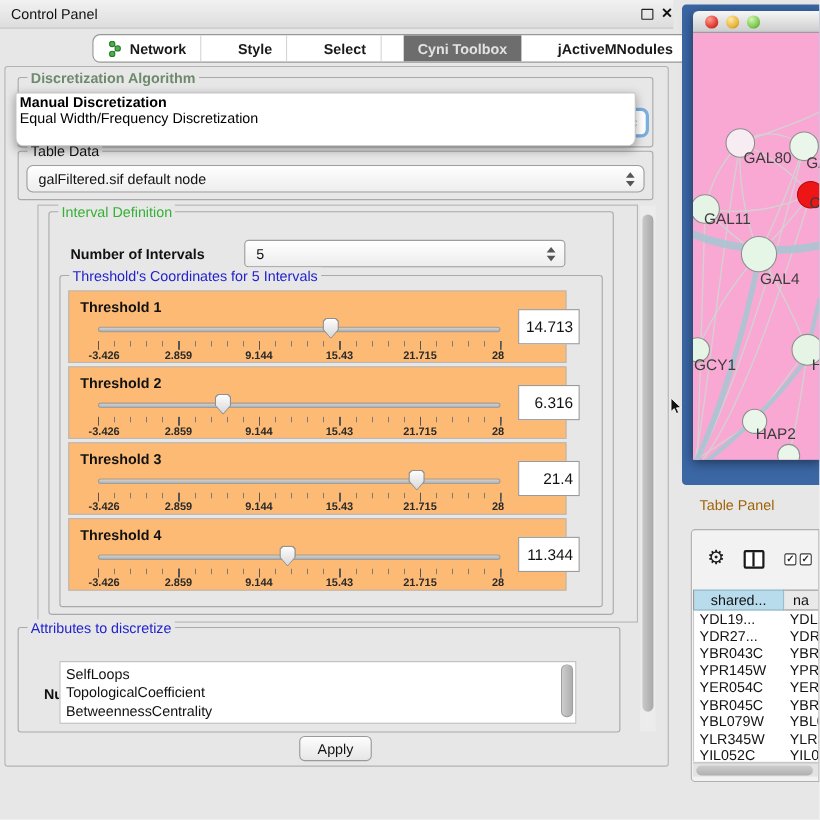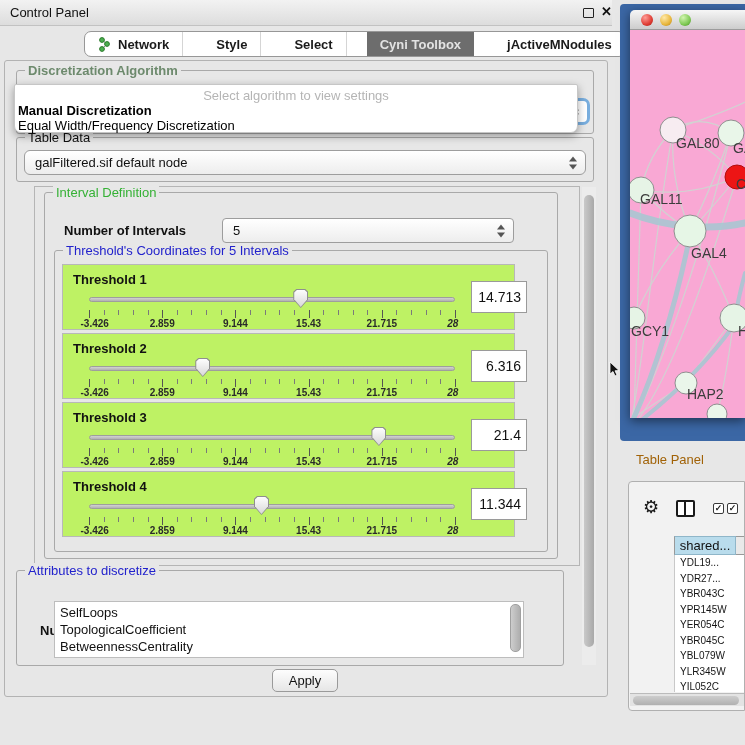--- a/index.html
+++ b/index.html
@@ -207,7 +207,6 @@
   </div>
 
   <div class="abs popup">
-    <div class="popup-prompt">Select algorithm to view settings</div>
     <div class="popup-item bold">Manual Discretization</div>
     <div class="popup-item">Equal Width/Frequency Discretization</div>
   </div>

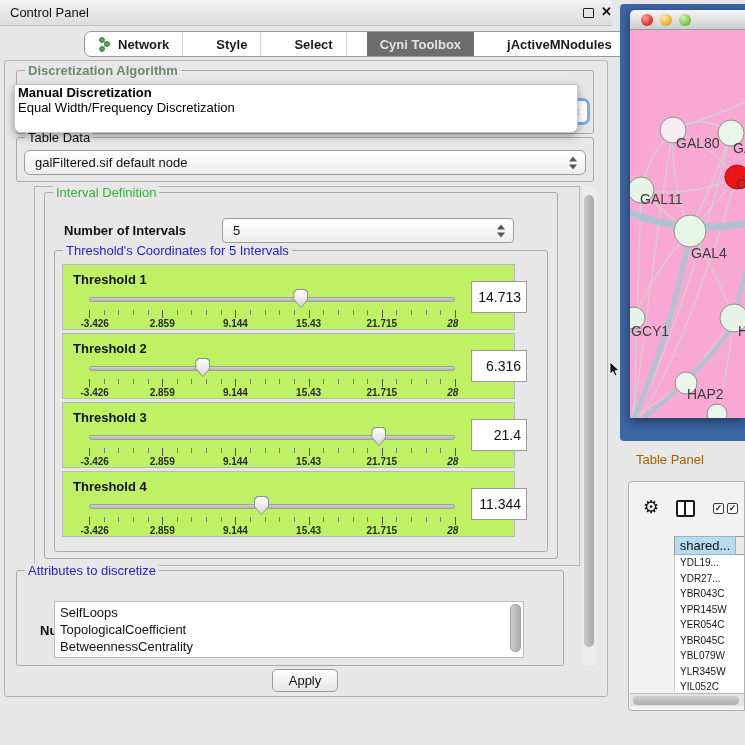--- a/index.html
+++ b/index.html
@@ -68,7 +68,7 @@
   .g-thresh .group-label { left:8px; color:#2222cc; }
 
   .th-row { position:absolute; left:62px; width:453px; height:66px;
-    background:#bef264; border:1px solid #b8b8b8; }
+    background:#fdba74; border:1px solid #b8b8b8; }
   .th-label { position:absolute; left:10px; top:7px; font-size:13px; font-weight:bold; color:#111; }
   .slider { position:absolute; left:26px; top:0; width:367px; height:66px; }
   .track { position:absolute; left:0; top:32px; width:366px; height:5px;

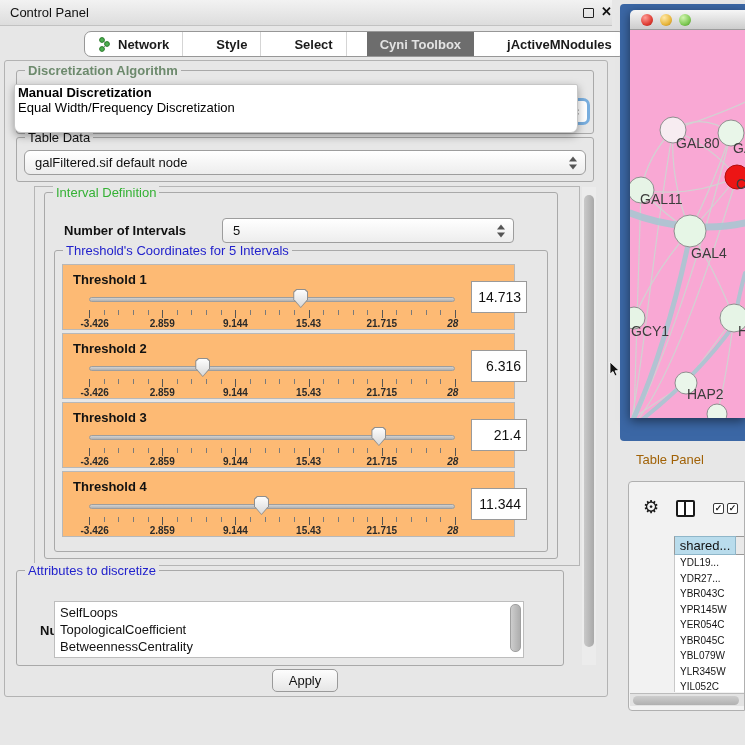--- a/index.html
+++ b/index.html
@@ -86,7 +86,7 @@
   .tick-labels { position:absolute; left:0; top:53px; width:366px; height:12px; }
   .tick-labels span { position:absolute; transform:translateX(-50%); font-size:10px; font-weight:bold; color:#2a2a2a; white-space:nowrap; }
   .tick-labels span:first-child { transform:translateX(-30%); }
-  .tick-labels span:last-child { transform:translateX(-70%);font-style:italic; }
+  .tick-labels span:last-child { transform:translateX(-70%); }
   .val-box { position:absolute; left:408px; top:16px; width:56px; height:32px;
     background:#fff; border:1px solid #9a9a9a; font-size:14px; color:#111;
     text-align:right; line-height:30px; padding-right:5px; }

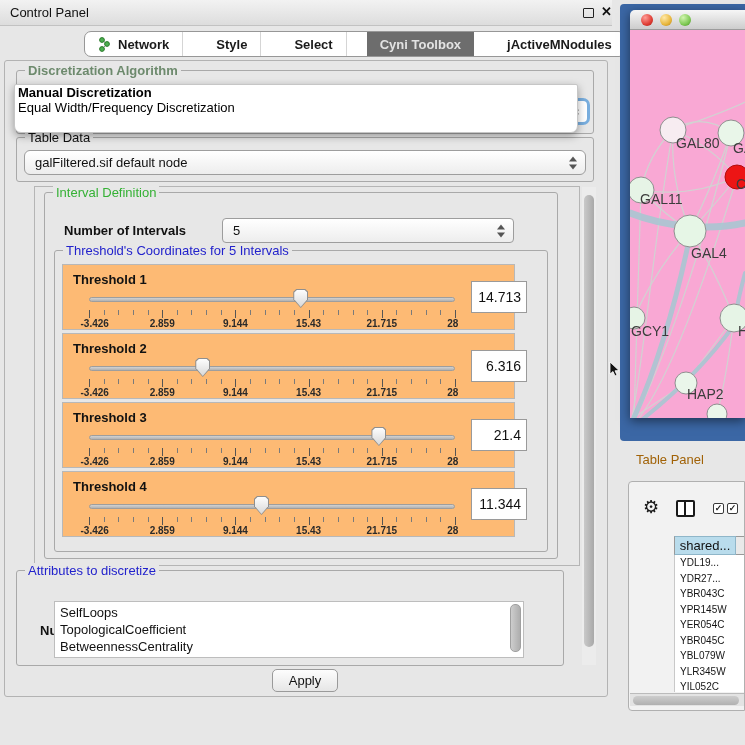--- a/index.html
+++ b/index.html
@@ -142,7 +142,7 @@
   .cb-icon { position:absolute; top:21px; width:11px; height:11px; border:1.5px solid #3a3a3a;
     border-radius:2px; background:#fff; font-size:9px; line-height:9px; text-align:center; color:#222; font-weight:bold; }
   .cb1 { left:84px; } .cb2 { left:98px; }
-  .tp-table { position:absolute; left:1px; top:54px; right:0;padding-left:44px; }
+  .tp-table { position:absolute; left:1px; top:54px; right:0; }
   .tp-head { display:flex; height:19px; font-size:13px; color:#111; }
   .tp-head .c1 { width:83px; background:#b9dcec; border:1px solid #8fb6c9; border-left:1px solid #999;
     text-align:center; line-height:17px; }

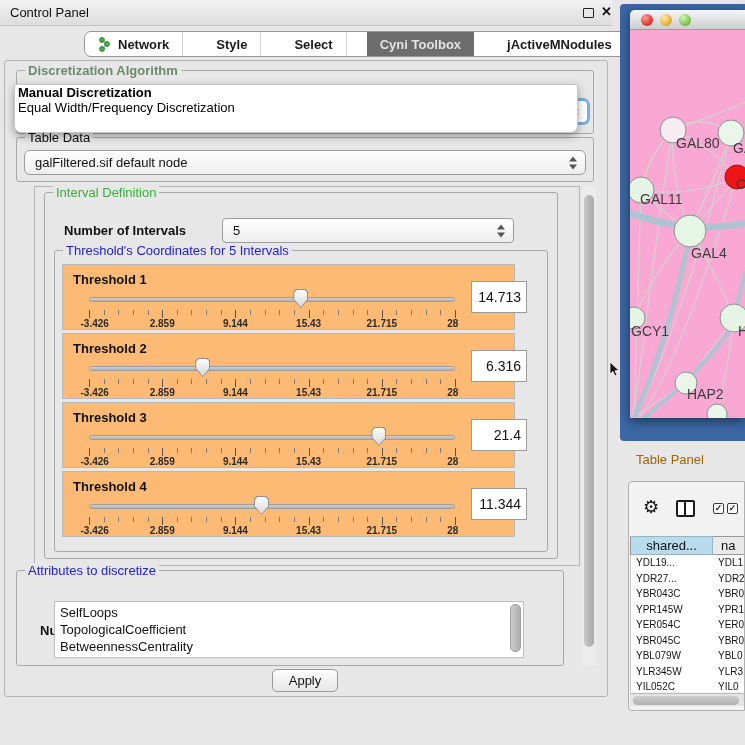--- a/index.html
+++ b/index.html
@@ -149,7 +149,7 @@
   .tp-head .c2 { flex:1; background:#e9e9e9; border-top:1px solid #999; border-bottom:1px solid #999;
     padding-left:8px; line-height:17px; overflow:hidden; }
   .tp-rows { background:#fff; height:137px; overflow:hidden; border-left:1px solid #c9c9c9; }
-  .tp-row { display:flex; height:15.5px; font-size:10px; color:#141414;align-items:center; }
+  .tp-row { display:flex; height:15.5px; font-size:13px; color:#141414;align-items:center; }
   .tp-row .c1 { width:83px; padding-left:5px; overflow:hidden; white-space:nowrap; }
   .tp-row .c2 { flex:1; padding-left:4px; overflow:hidden; white-space:nowrap; }
   .h-scrollbar { position:absolute; left:1px; top:211px; right:0; height:13px; background:#e3e3e3; border-top:1px solid #bbb; }

